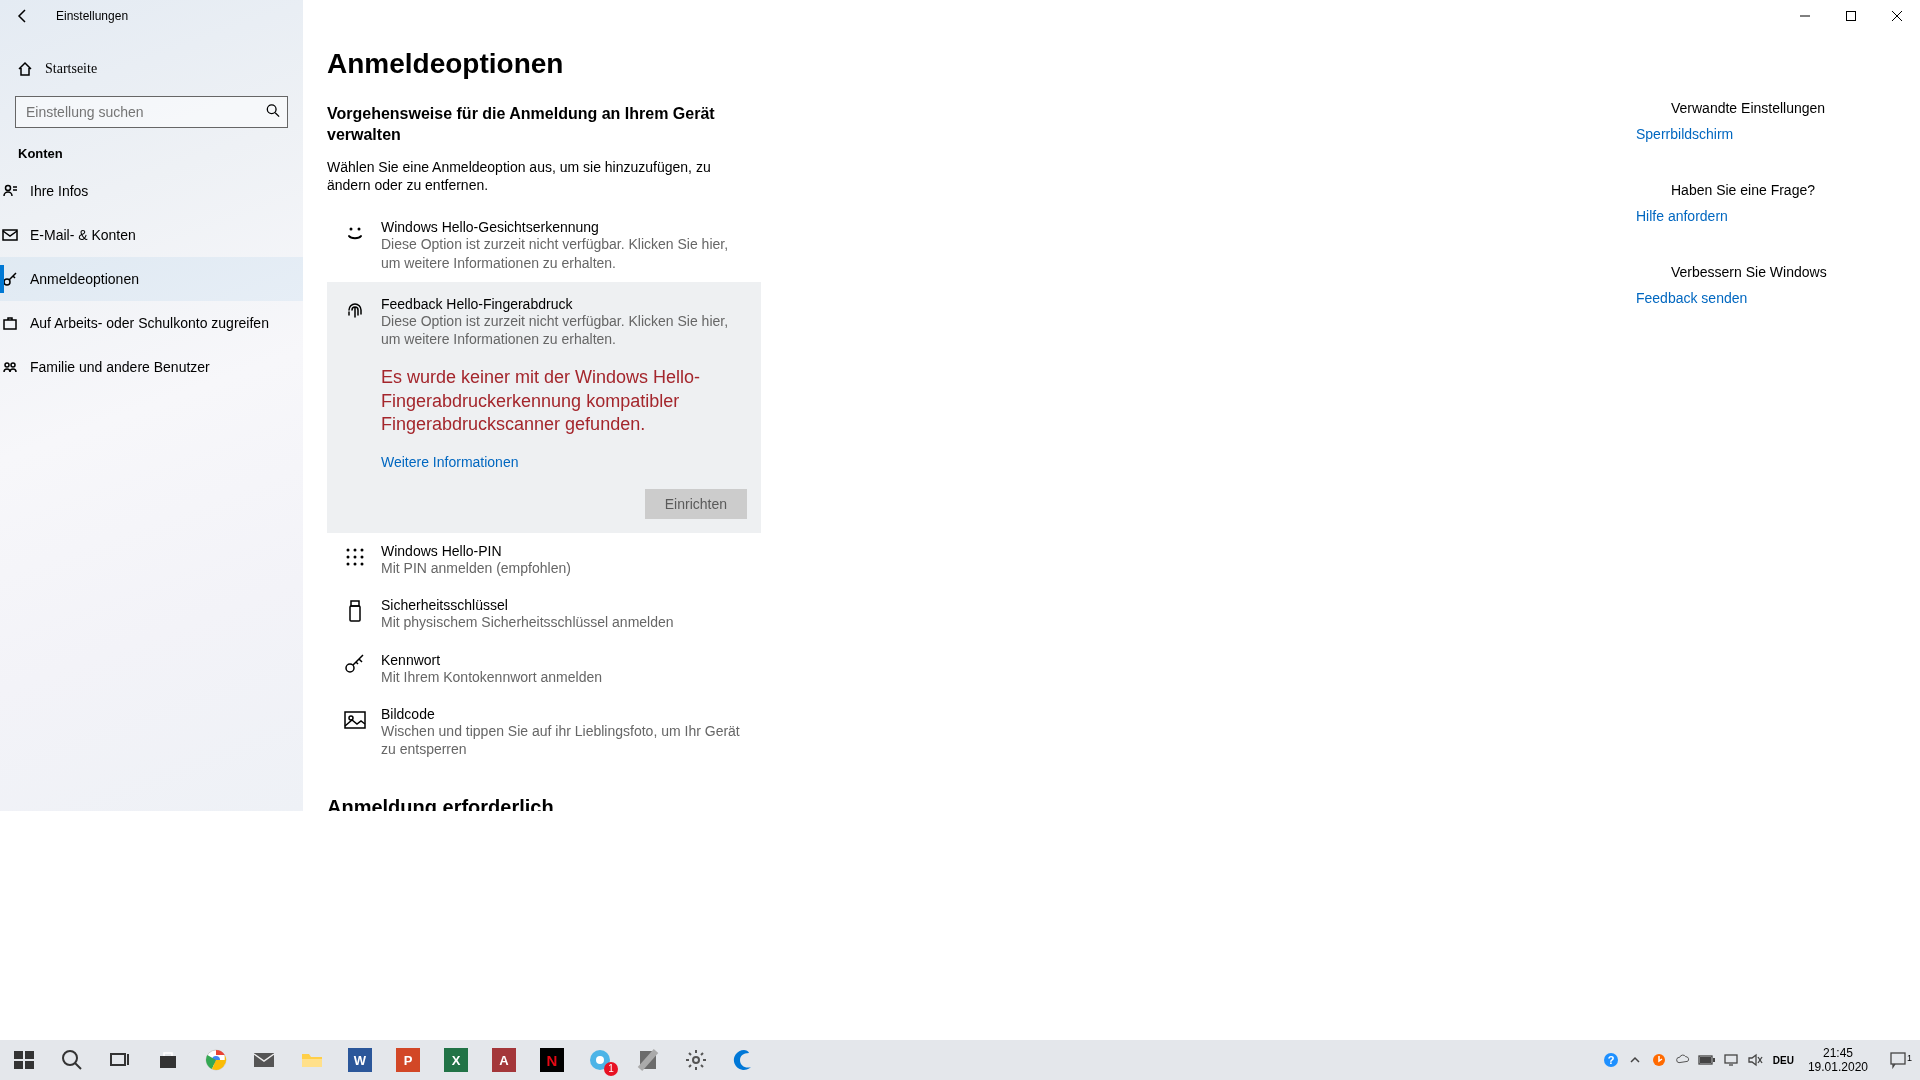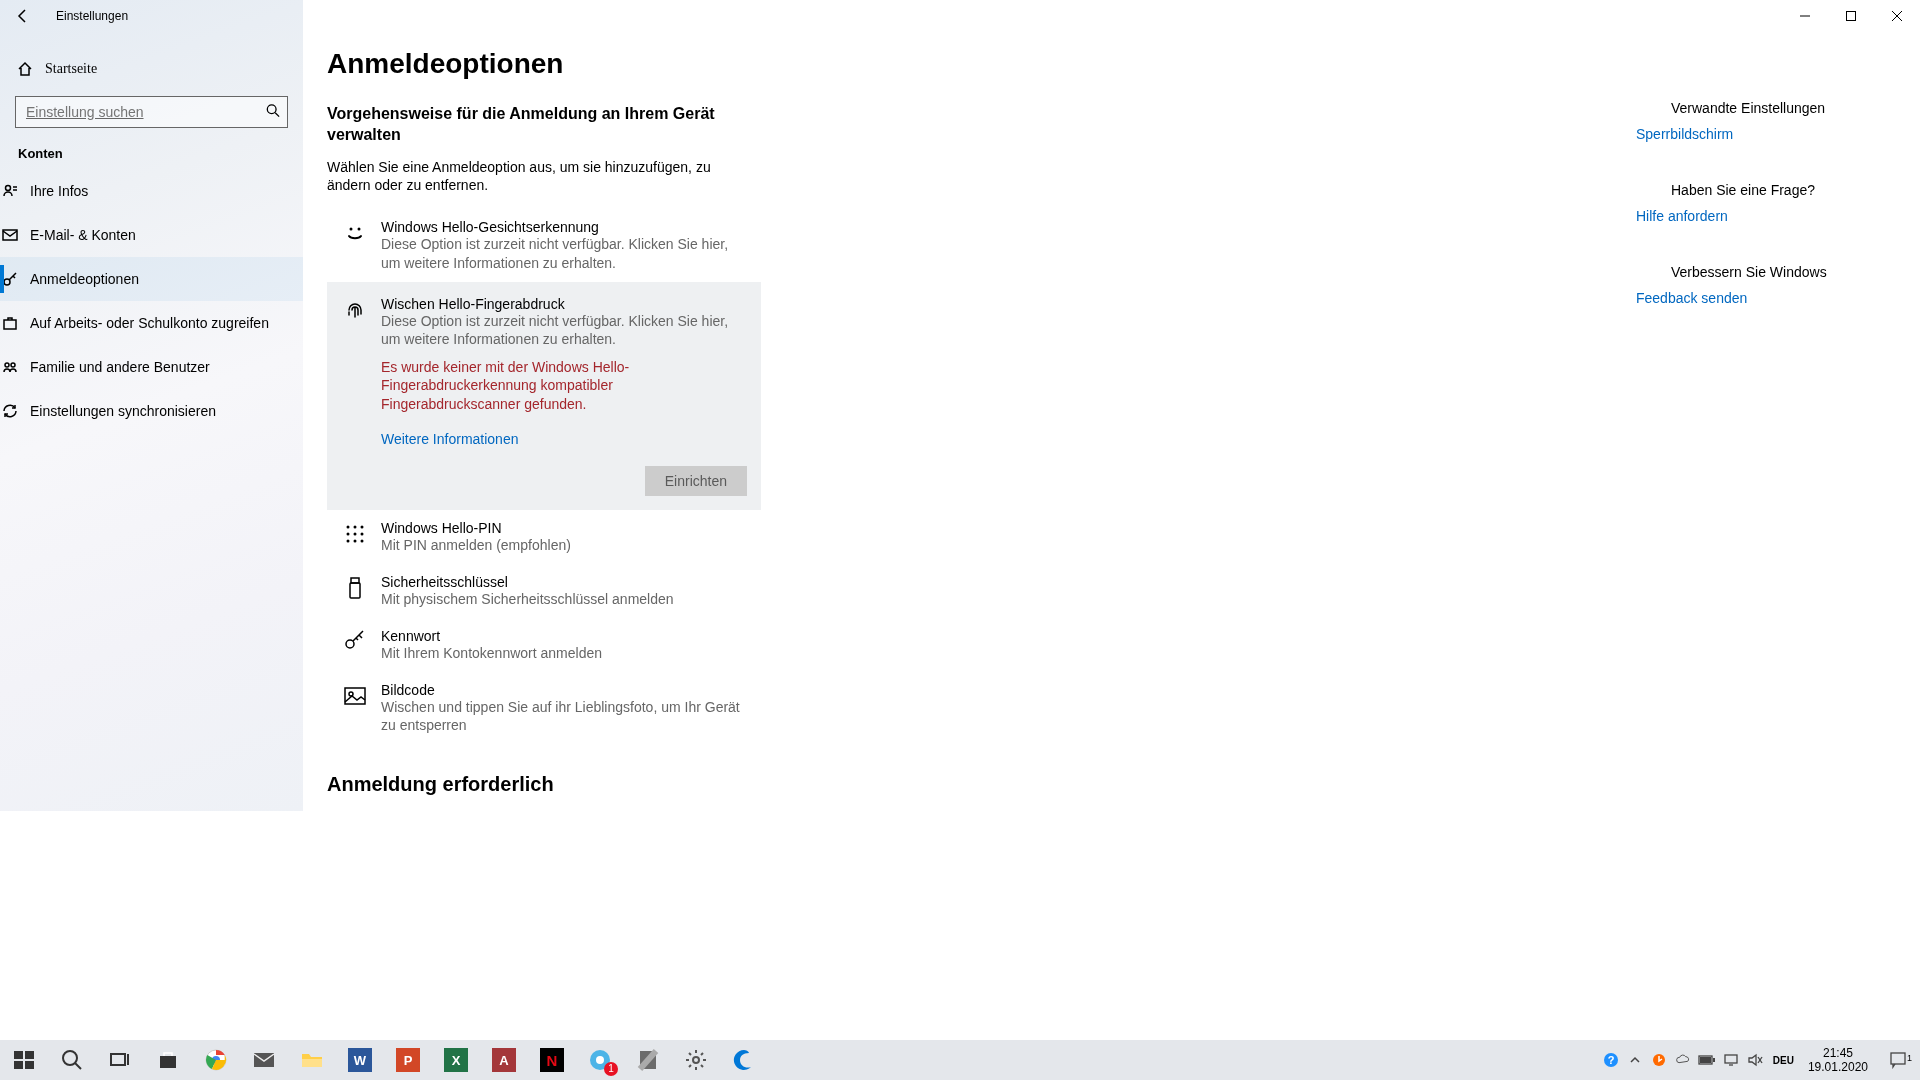--- a/index.html
+++ b/index.html
@@ -21,7 +21,7 @@
 .home-link .icon { width: 20px; display:flex; justify-content:center; font-size: 16px; }
 .home-link span.label { margin-left: 10px; font-size: 14px; color: #000; font-family: Liberation Serif, serif; }
 .search-wrap { padding: 0 15px; margin-top: 6px; }
-.search-box { width: 100%; height: 32px; border: 1px solid #666; background: rgba(255,255,255,0.5); padding: 0 30px 0 10px; font-size: 14px; color: #666; position: relative; text-decoration: underline; }
+.search-box { width: 100%; height: 32px; border: 1px solid #666; background: rgba(255,255,255,0.5); padding: 0 30px 0 10px; font-size: 14px; color: #666; position: relative; }
 .search-container { position: relative; }
 .search-icon-right { position: absolute; right: 8px; top: 50%; transform: translateY(-50%); font-size: 14px; color: #555; }
 .cat-title { font-size: 13px; font-weight: 600; color: #000; padding: 18px 0 8px 18px; }

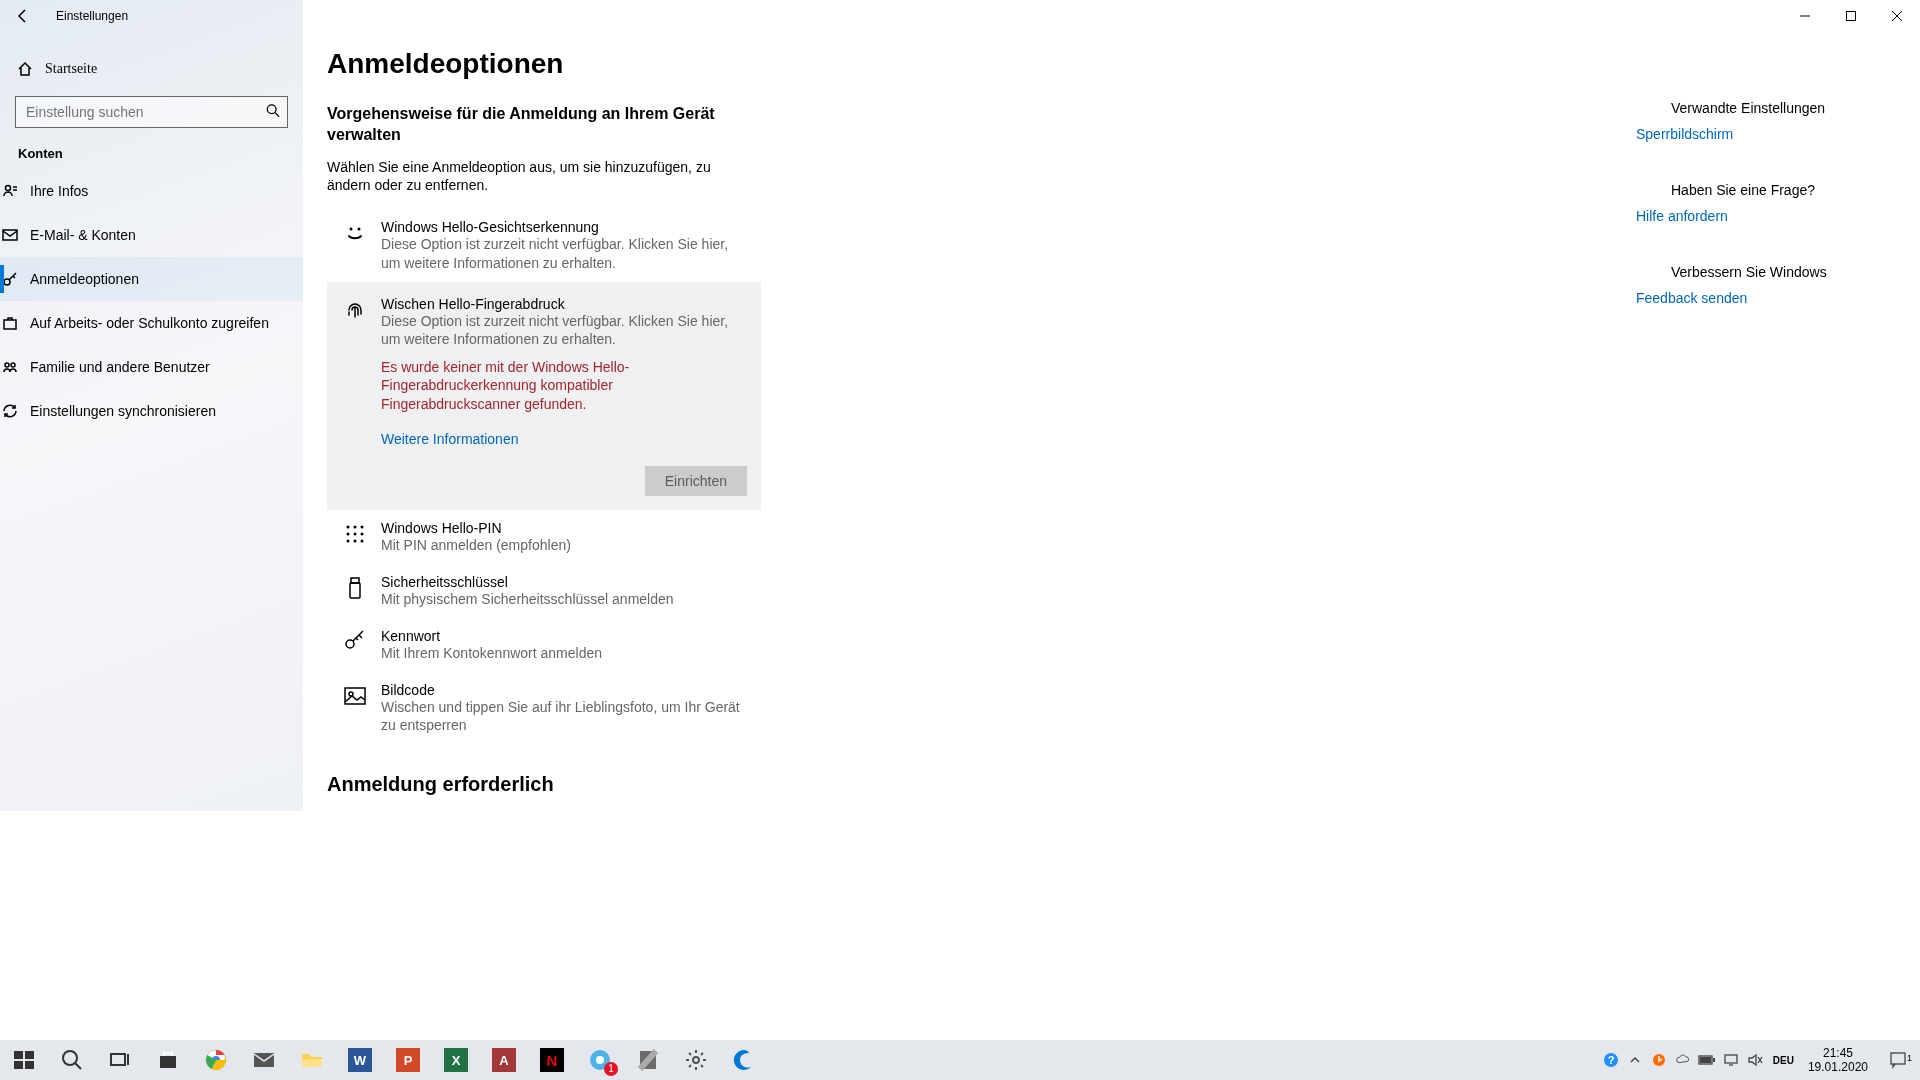--- a/index.html
+++ b/index.html
@@ -213,7 +213,7 @@
             </svg>
         </div>
         <div class="opt-body">
-          <div class="opt-title">Wischen Hello-Fingerabdruck</div>
+          <div class="opt-title">Feedback Hello-Fingerabdruck</div>
           <div class="opt-desc">Diese Option ist zurzeit nicht verfügbar. Klicken Sie hier, um weitere Informationen zu erhalten.</div>
           <div class="opt-error">Es wurde keiner mit der Windows Hello-Fingerabdruckerkennung kompatibler Fingerabdruckscanner gefunden.</div>
           <a class="opt-link">Weitere Informationen</a>

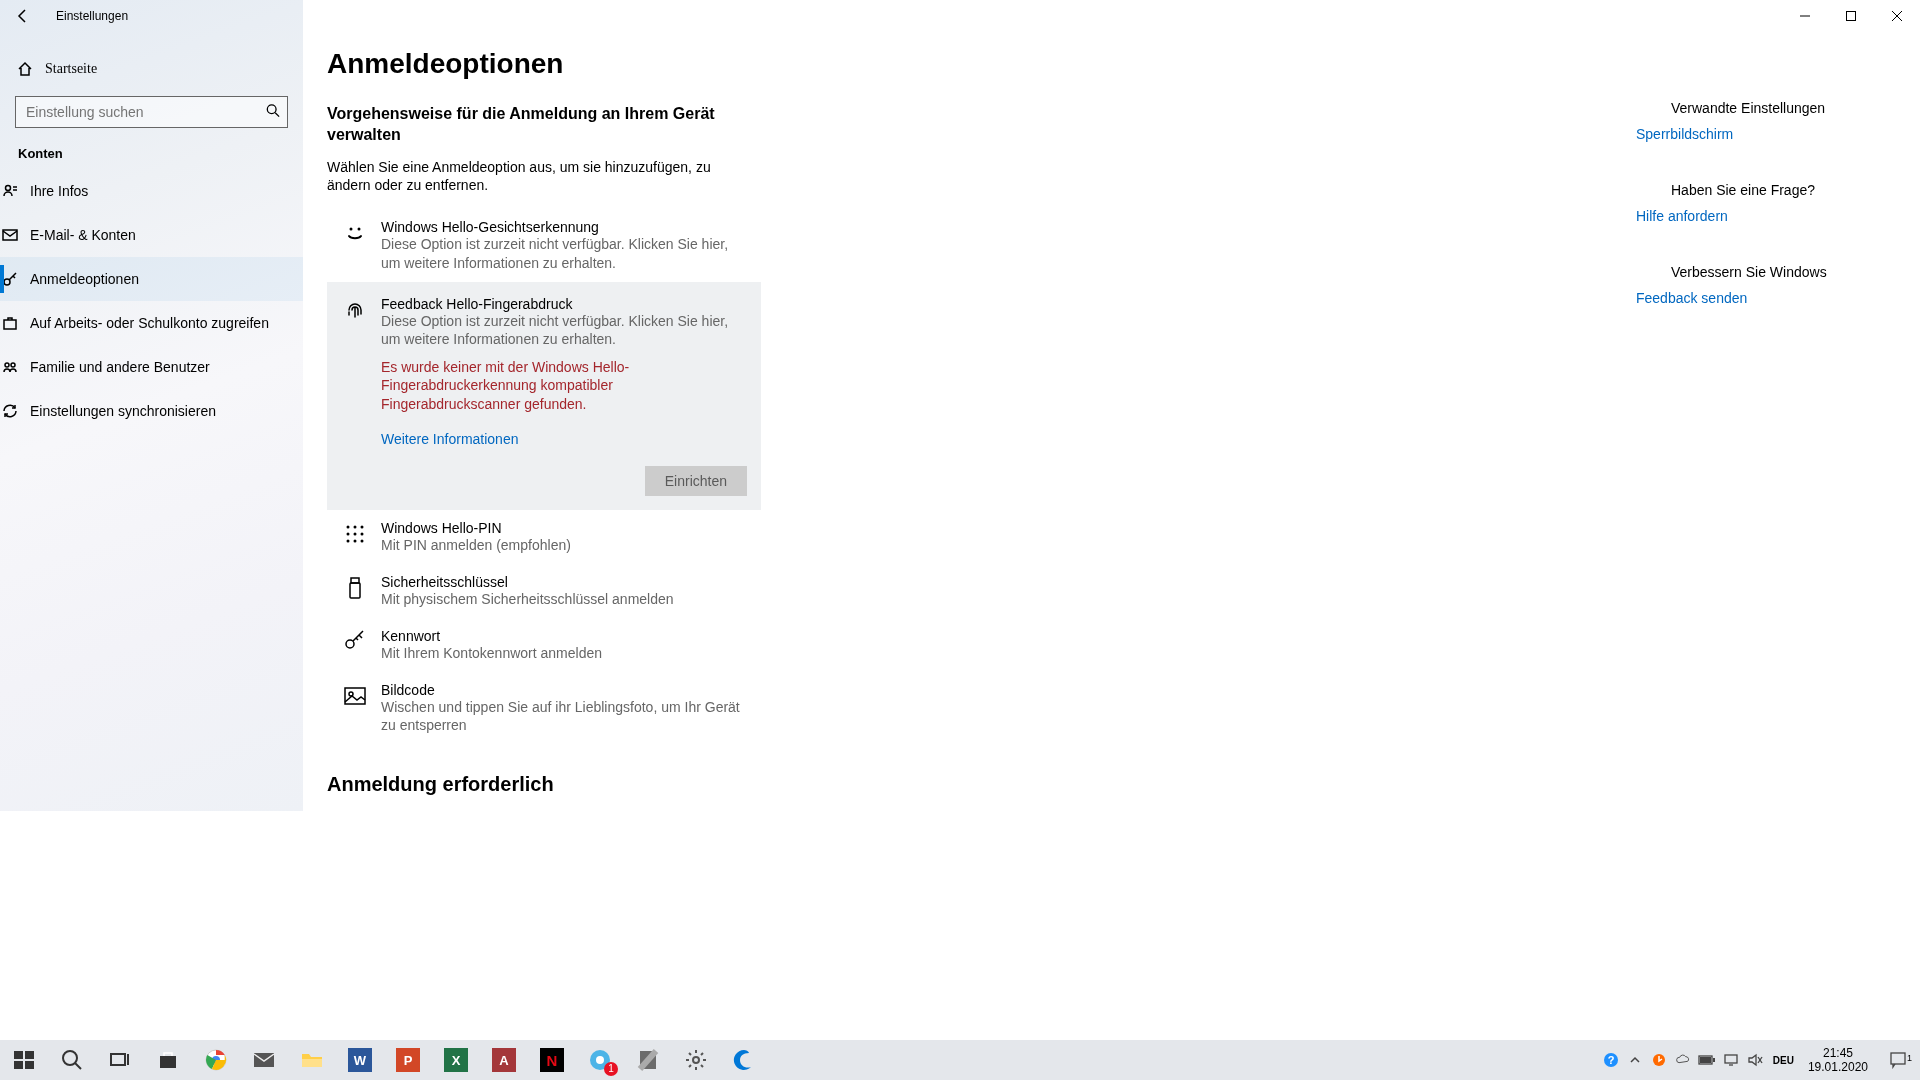--- a/index.html
+++ b/index.html
@@ -45,7 +45,7 @@
 .opt-body { flex: 1; }
 .opt-title { font-size: 14px; color: #000; }
 .opt-desc { font-size: 14px; color: #666; line-height: 1.3; }
-.opt-error { font-size: 14px; color: #a4262c; margin-top: 10px; line-height: 1.3; }
+.opt-error { font-size: 18px; color: #a4262c; margin-top: 18px; line-height: 1.3; }
 .opt-link { font-size: 14px; color: #0067c0; margin-top: 18px; cursor: pointer; display: inline-block; }
 .opt-actions { display: flex; justify-content: flex-end; margin-top: 18px; }
 .opt-btn { background: #ccc; color: #5a5a5a; border: none; padding: 7px 20px; font-size: 14px; cursor: default; }

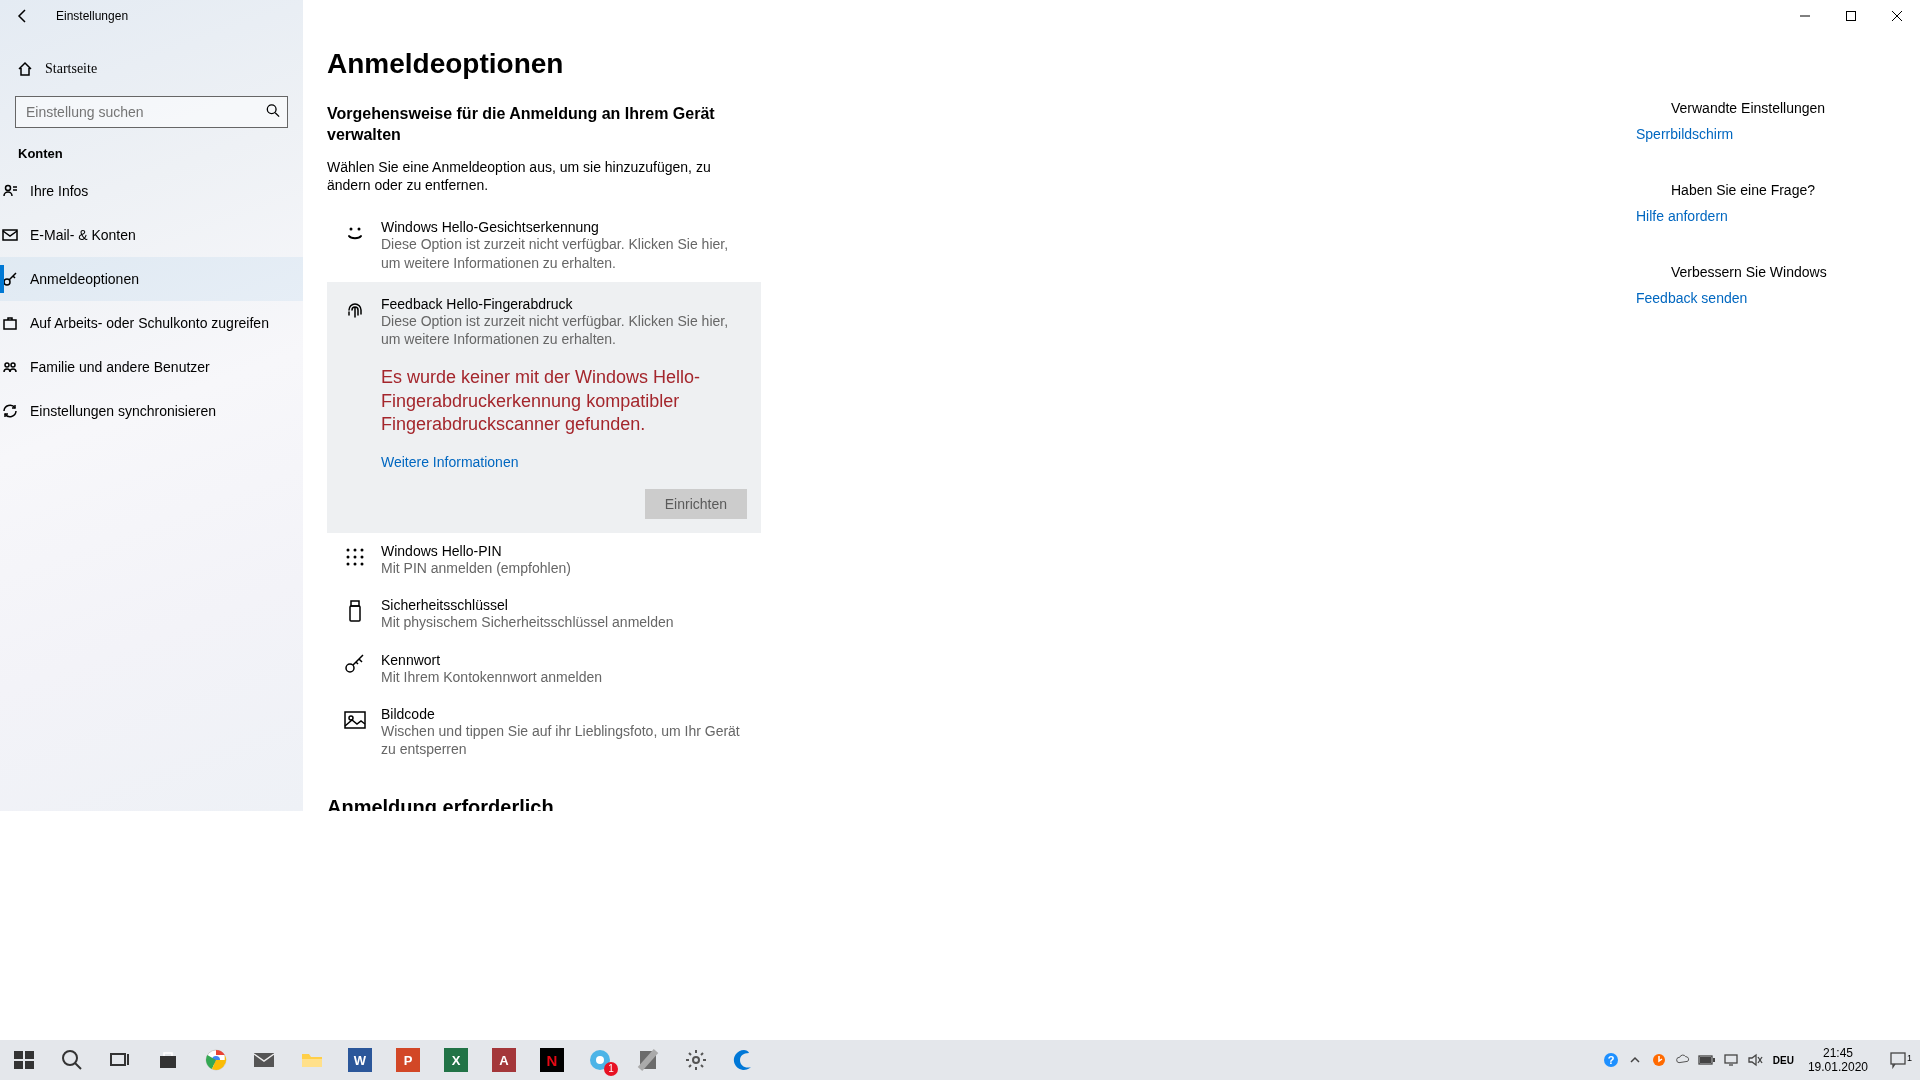--- a/index.html
+++ b/index.html
@@ -175,15 +175,6 @@
         </span>
       <span class="nlabel">Familie und andere Benutzer</span>
     </div>
-    <div class="nav-item">
-      <span class="nicon">
-          <svg width="16" height="16" viewBox="0 0 16 16">
-            <path d="M13 5a6 6 0 0 0-11 3M3 11a6 6 0 0 0 11-3" class="ficon"></path>
-            <path d="M13 2v3h-3M3 14v-3h3" class="ficon"></path>
-          </svg>
-        </span>
-      <span class="nlabel">Einstellungen synchronisieren</span>
-    </div>
   </div>
 
   <div class="main">

